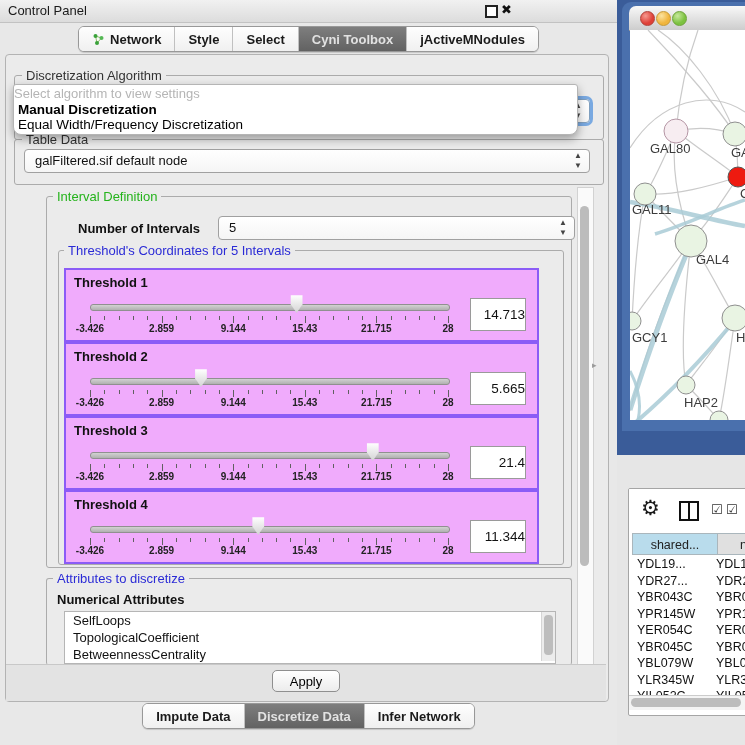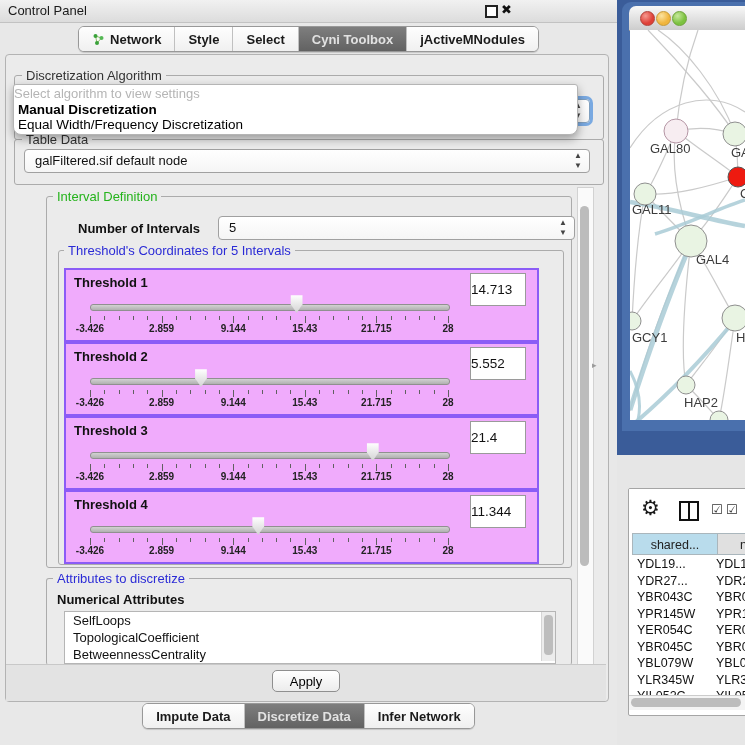--- a/index.html
+++ b/index.html
@@ -54,8 +54,8 @@
   .tick.major{height:7px;}
   .th-ticklabels{position:absolute;left:24px;top:53px;width:358px;height:13px;}
   .ticklab{position:absolute;transform:translateX(-50%);font-size:10px;font-weight:bold;color:#222;white-space:nowrap;}
-  .th-value{position:absolute;left:404px;top:3px;width:54px;height:31px;background:#fff;
-            border:1px solid #9a9a9a;font-size:13.5px;line-height:31px;text-align:left;}
+  .th-value{position:absolute;left:404px;top:28px;width:54px;height:31px;background:#fff;
+            border:1px solid #9a9a9a;font-size:13.5px;line-height:31px;text-align:right;}
   
   #attr-list{position:absolute;left:58px;top:556px;width:490px;height:51px;background:#fff;
              border:1px solid #b5b5b5;overflow:hidden;}

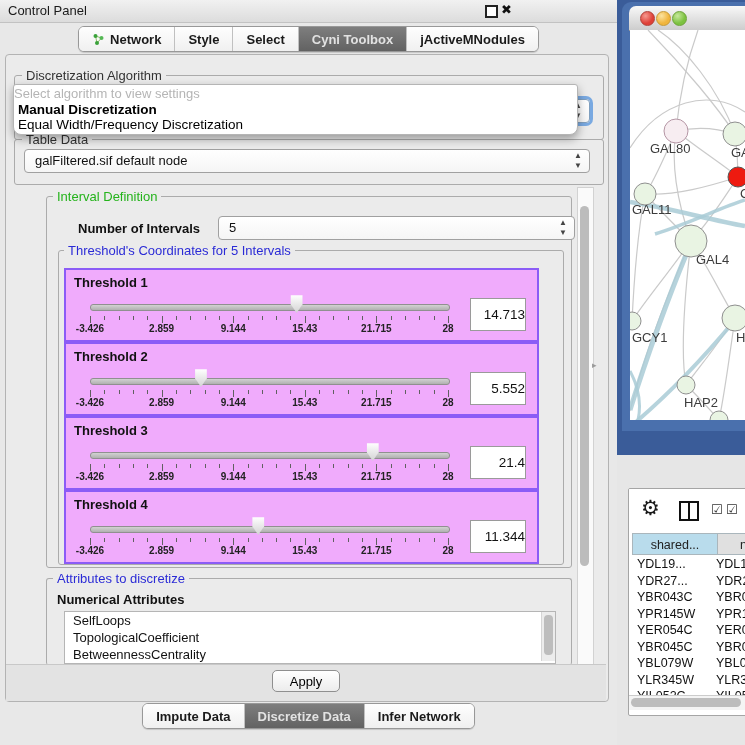--- a/index.html
+++ b/index.html
@@ -266,7 +266,7 @@
             <span class="ticklab" style="left: 80%;">21.715</span>
             <span class="ticklab" style="left: 100%;">28</span>
           </div>
-          <div class="th-value">5.552</div>
+          <div class="th-value">5.665</div>
         </div>
         <div class="th-box" style="top: 361px;">
           <div class="th-label">Threshold 3</div>

